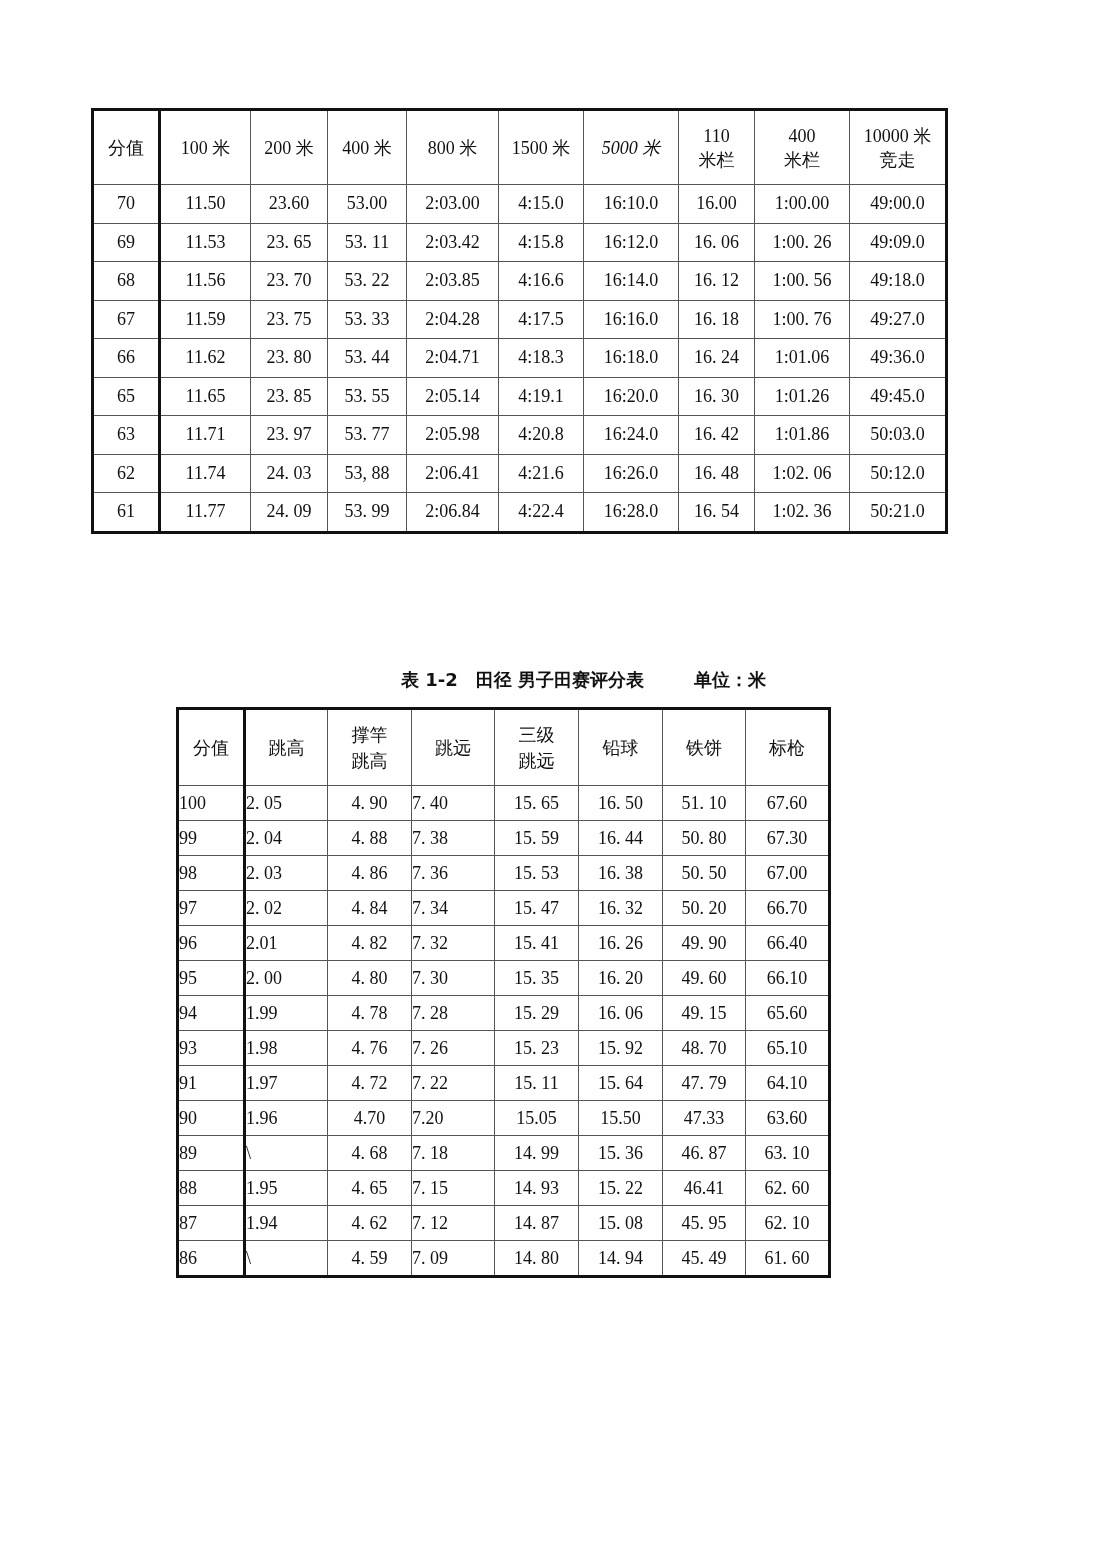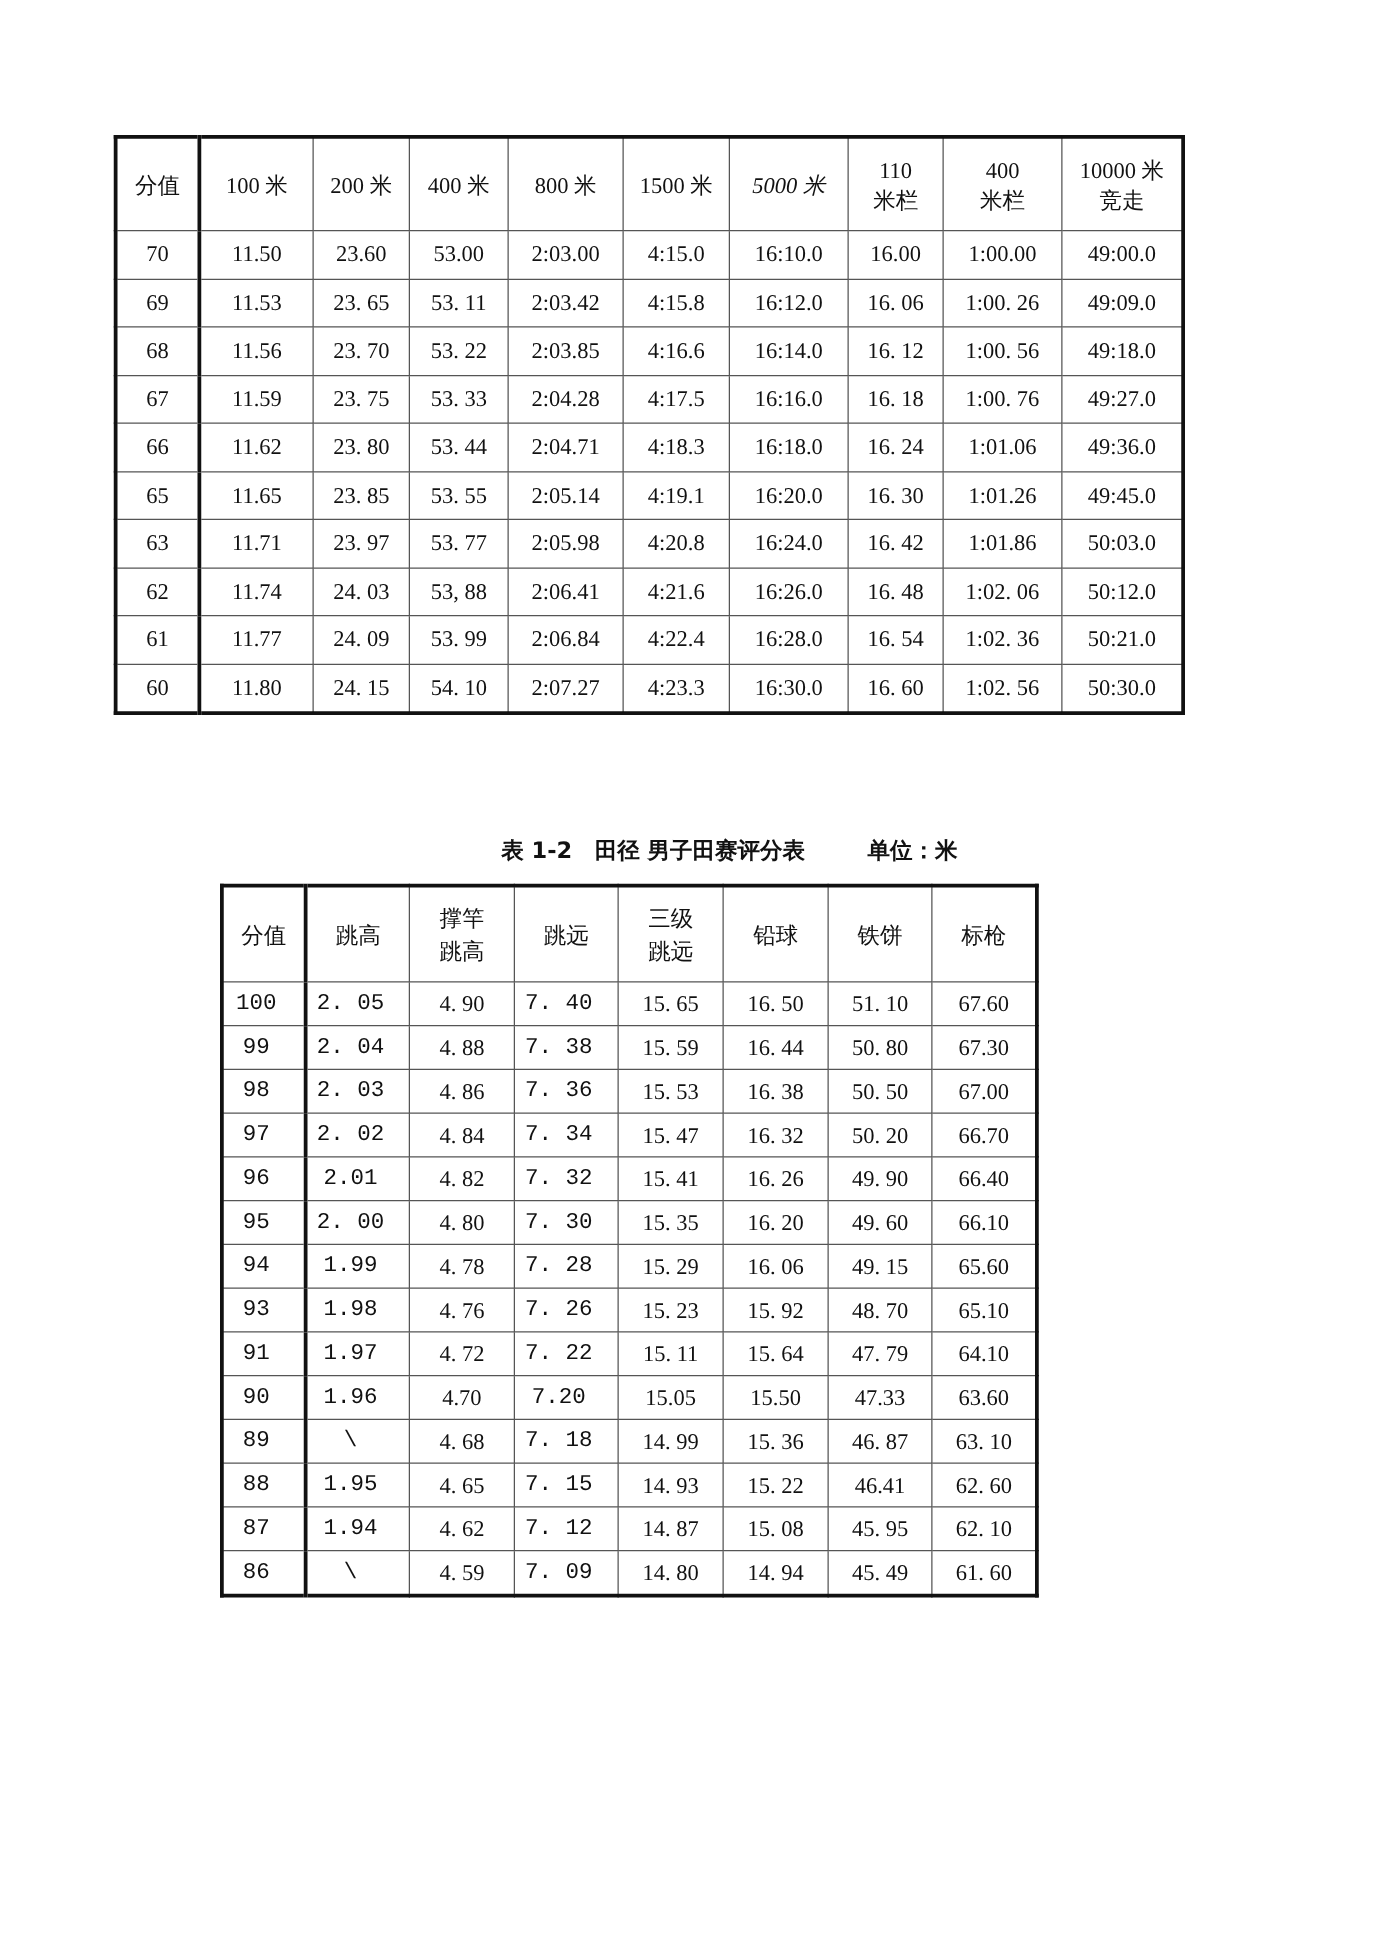--- a/index.html
+++ b/index.html
@@ -143,18 +143,6 @@
         <td class="">1:02. 36</td>
         <td class="">50:21.0</td>
       </tr>
-      <tr>
-        <td class="first">60</td>
-        <td class="">11.80</td>
-        <td class="">24. 15</td>
-        <td class="">54. 10</td>
-        <td class="">2:07.27</td>
-        <td class="">4:23.3</td>
-        <td class="">16:30.0</td>
-        <td class="">16. 60</td>
-        <td class="">1:02. 56</td>
-        <td class="">50:30.0</td>
-      </tr>
     </tbody>
 </table>
 

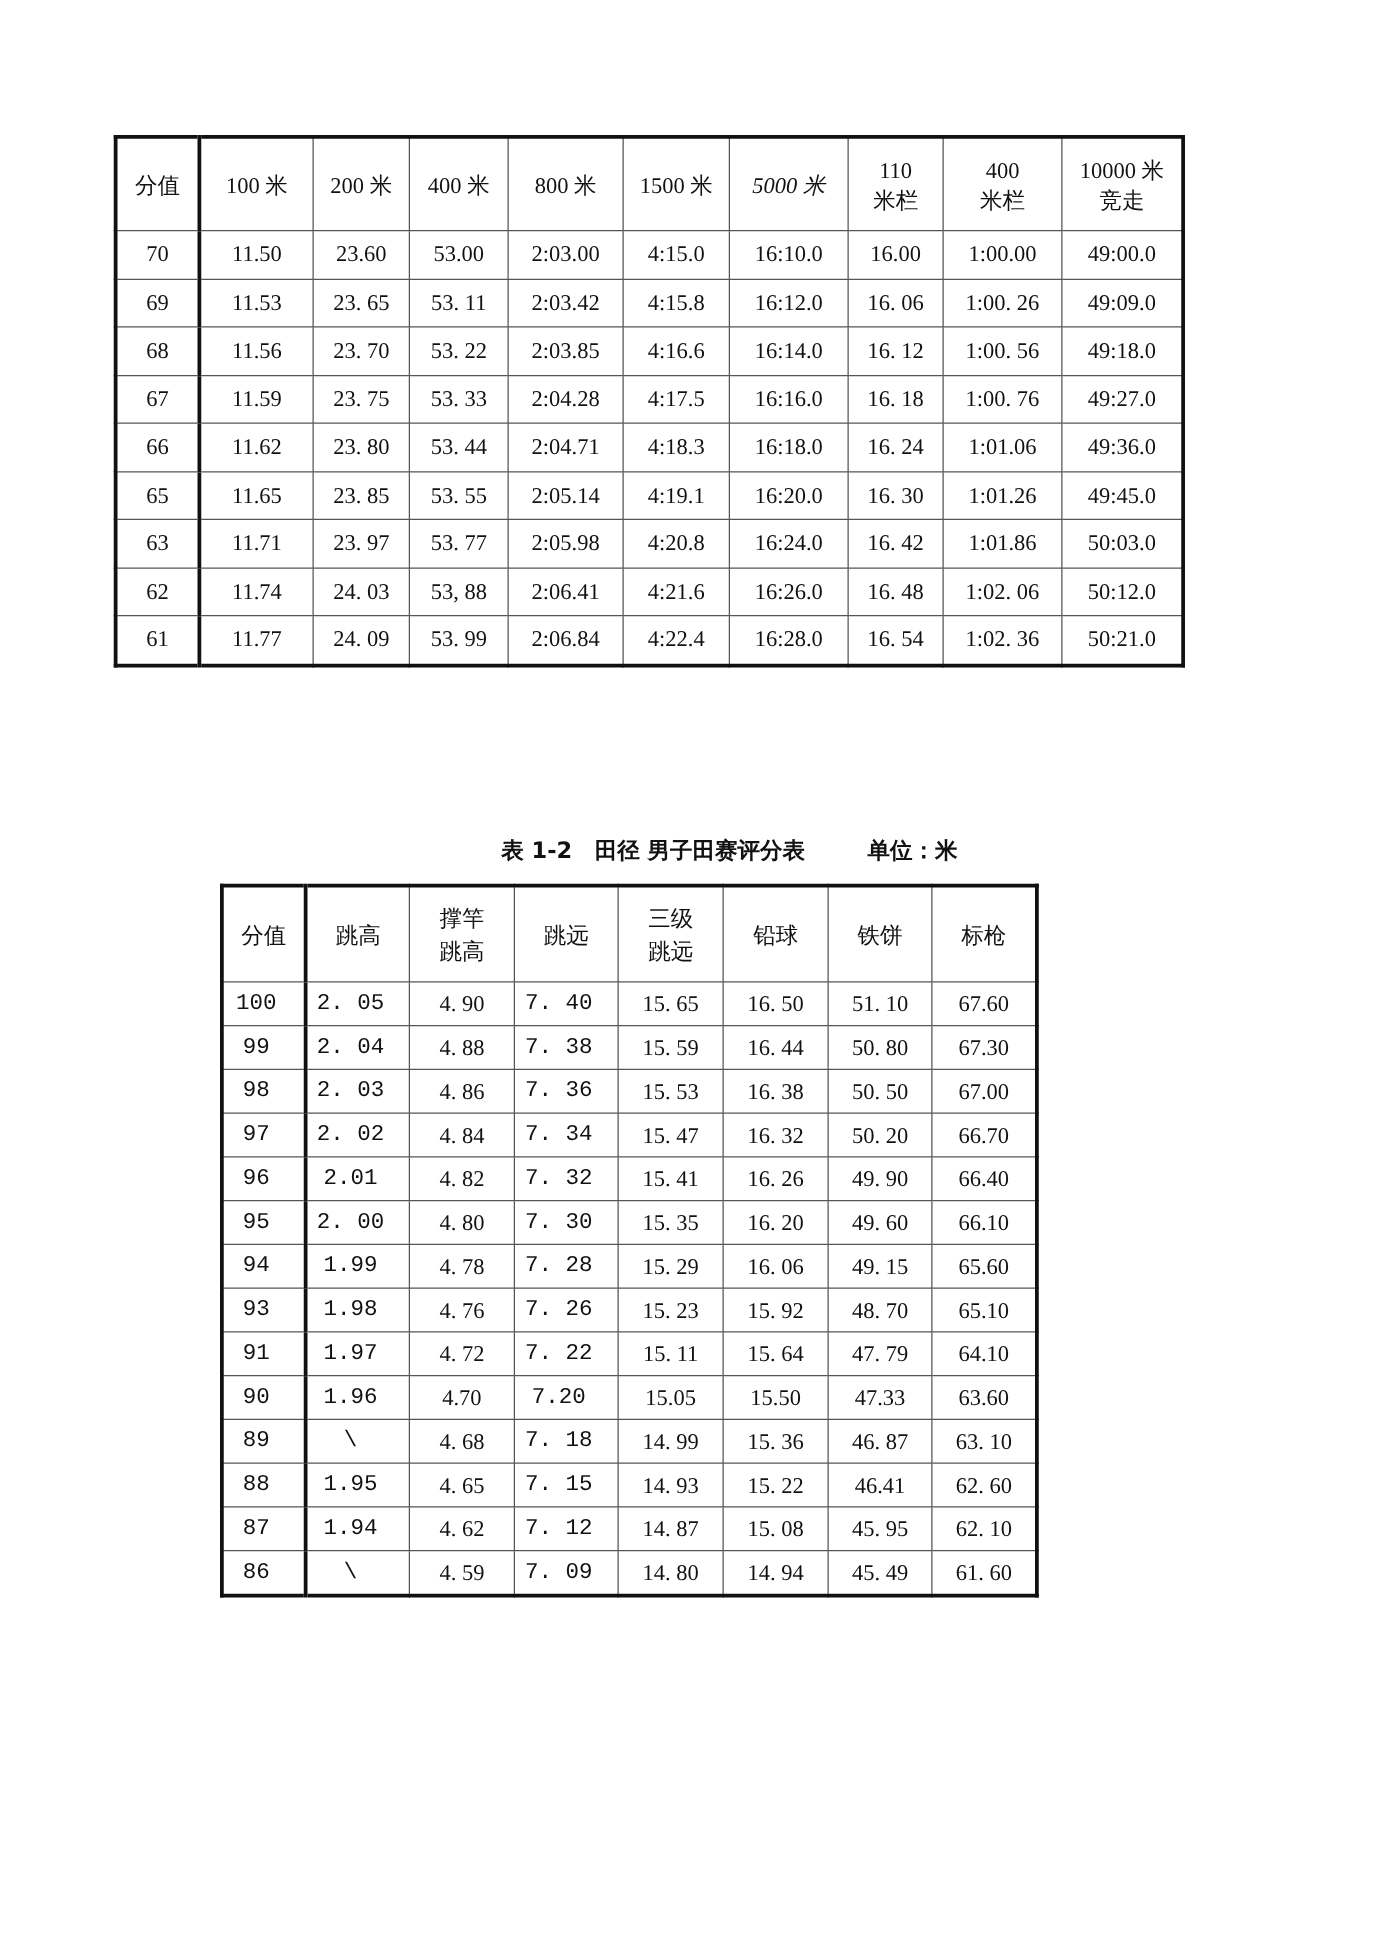--- a/index.html
+++ b/index.html
@@ -14,7 +14,7 @@
   #t2 td { height:34px; }
   #t2 tr.hdr td { height:75px; line-height:26px; }
   #t2 td.first { border-right:3px solid #111; }
-  #t2 td.r { text-align:center; padding-right:12px;font-family:Liberation Mono, monospace; }
+  #t2 td.r { text-align:left; padding-right:12px; }
   .caption { position:absolute; top:668px; left:0; width:1103px; text-align:center; font-family:"DejaVu Sans","Liberation Sans",sans-serif; font-weight:bold; font-size:18px;padding-left:32px; }
   .caption .gap { display:inline-block; width:50px; }
 </style>

